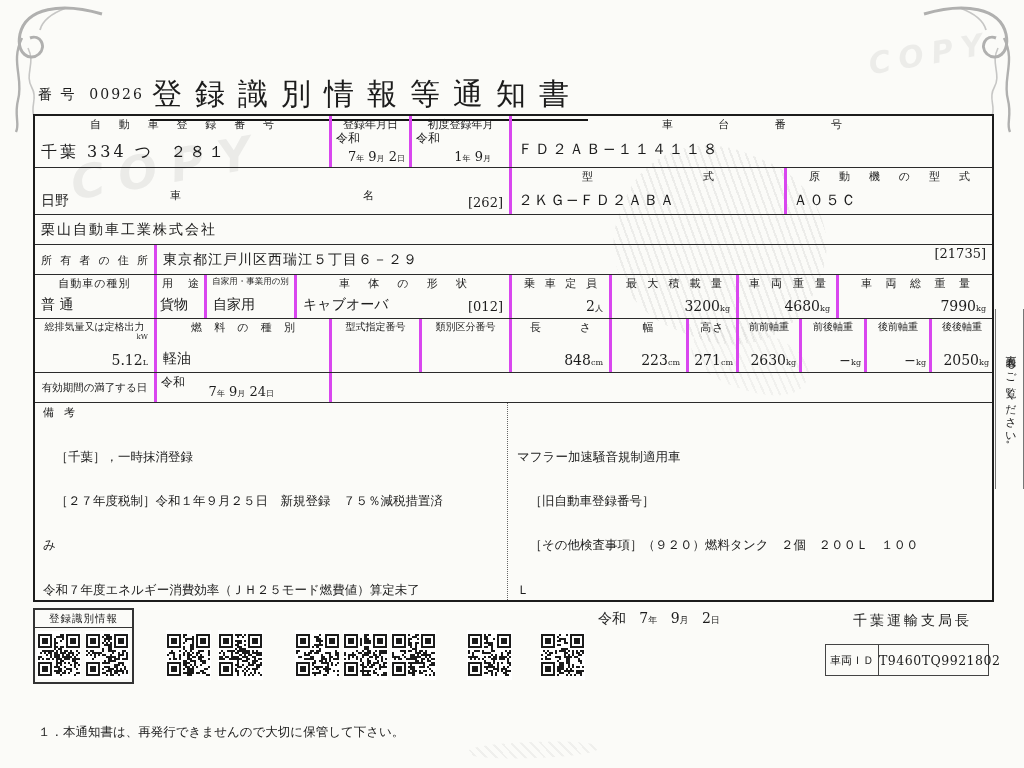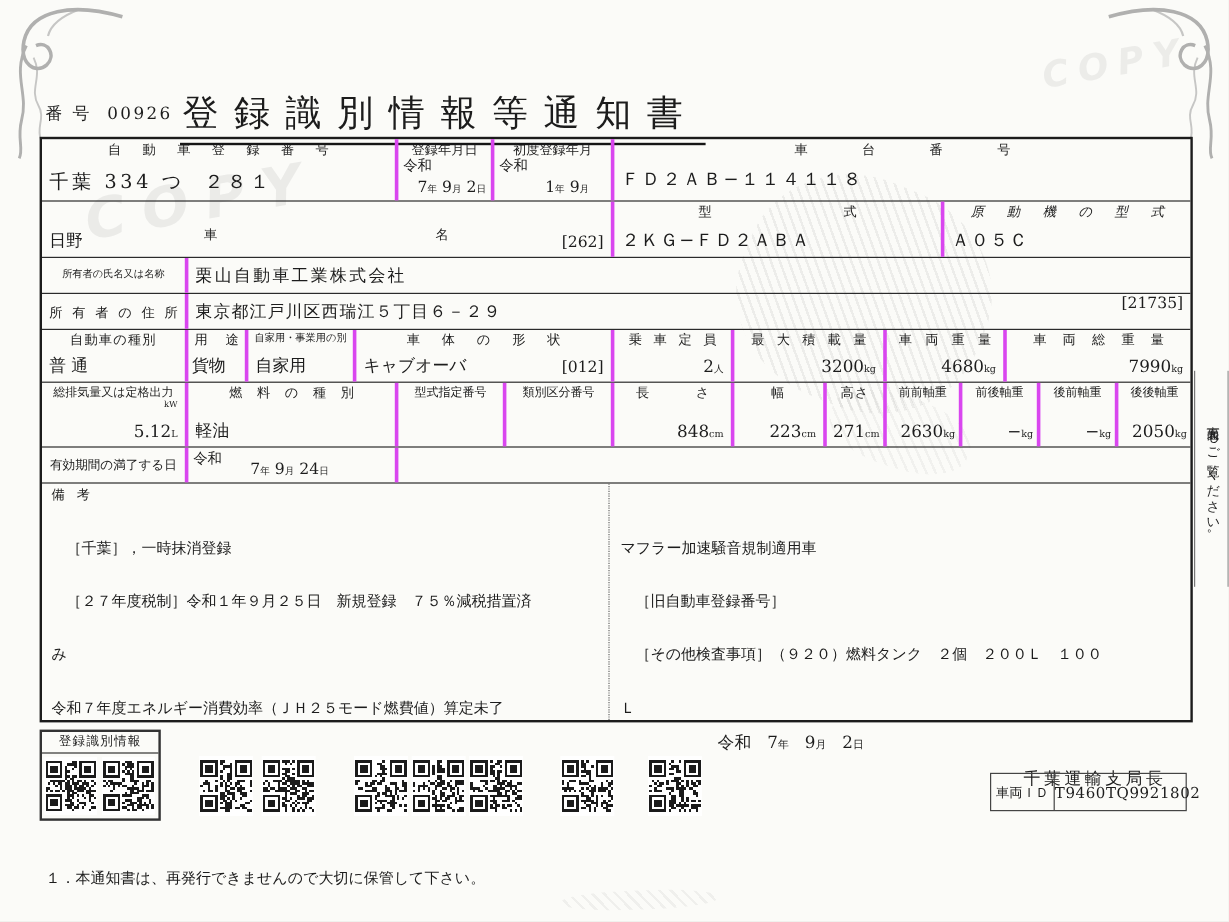--- a/index.html
+++ b/index.html
@@ -129,7 +129,7 @@
         <div class="val" style="font-size:15px;letter-spacing:1px;">２ＫＧ−ＦＤ２ＡＢＡ</div>
       </div>
       <div class="cell" style="flex:0 0 205px;">
-        <div class="hdr sp" style="padding:0 22px;font-style:italic;">原動機の型式</div>
+        <div class="hdr sp" style="padding:0 22px;">原動機の型式</div>
         <div class="val" style="font-size:15px;letter-spacing:1px;">Ａ０５Ｃ</div>
       </div>
     </div>

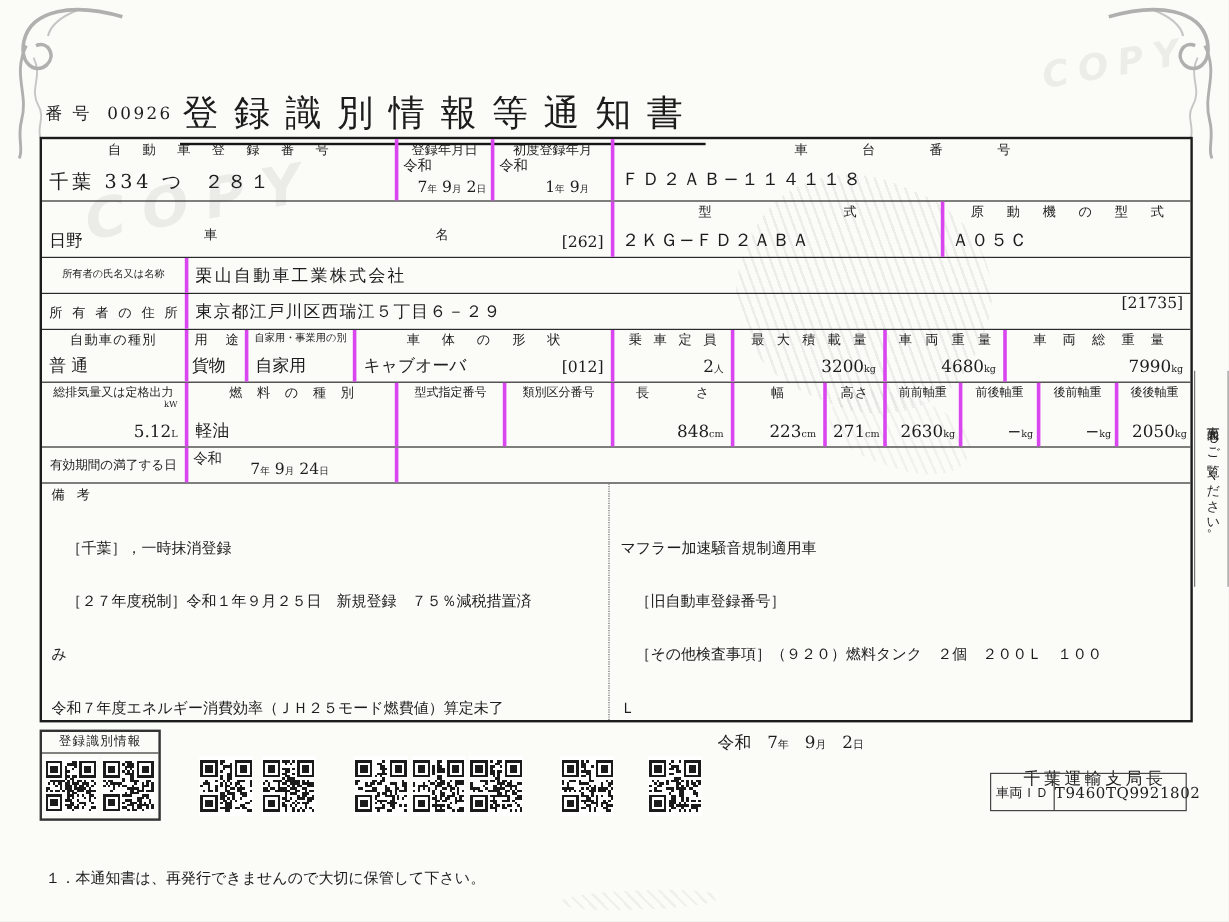--- a/index.html
+++ b/index.html
@@ -135,9 +135,6 @@
     </div>
 
     <div class="row" style="height:30px;">
-      <div class="cell" style="flex:0 0 122px;">
-        <div class="hdr tiny" style="top:8px;">所有者の氏名又は名称</div>
-      </div>
       <div class="cell" style="flex:0 0 835px;">
         <div class="val" style="bottom:5px;letter-spacing:2px;">栗山自動車工業株式会社</div>
       </div>

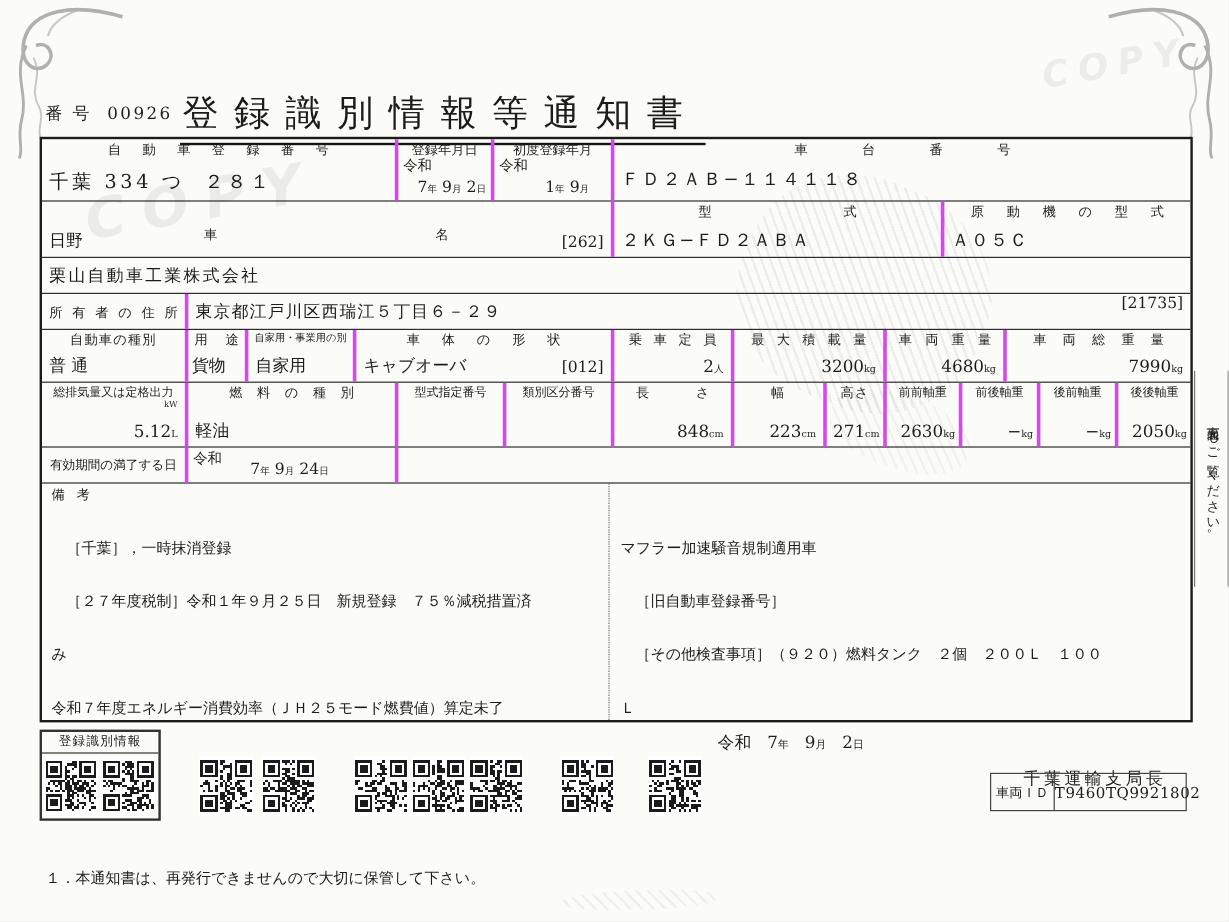--- a/index.html
+++ b/index.html
@@ -46,7 +46,7 @@
   .qr-group .qr{width:45px;height:50px;}
   .issue-date{position:absolute;left:598px;top:610px;font-size:14px;white-space:nowrap;}
   .issue-date i{font-style:normal;font-size:9px;}
-  .issuer{position:absolute;left:853px;top:640px;font-size:14px;letter-spacing:3px;}
+  .issuer{position:absolute;left:853px;top:612px;font-size:14px;letter-spacing:3px;}
   .vid-box{position:absolute;left:825px;top:644px;width:164px;height:32px;border:1px solid #444;
            display:flex;box-sizing:border-box;align-items:stretch;}
   .vid-label{flex:0 0 52px;border-right:1px solid #444;font-size:11px;display:flex;align-items:center;justify-content:center;}

